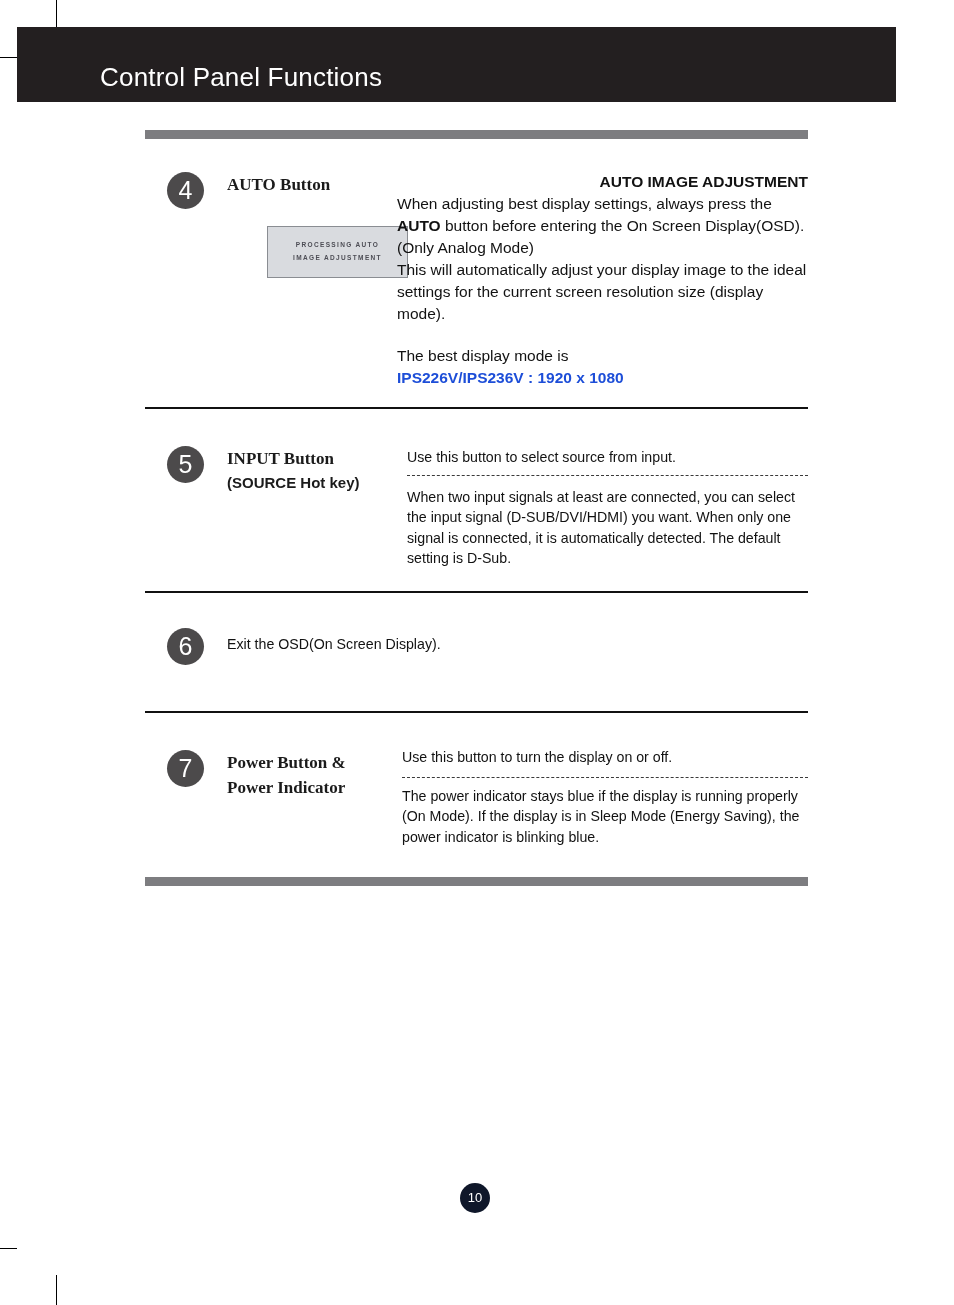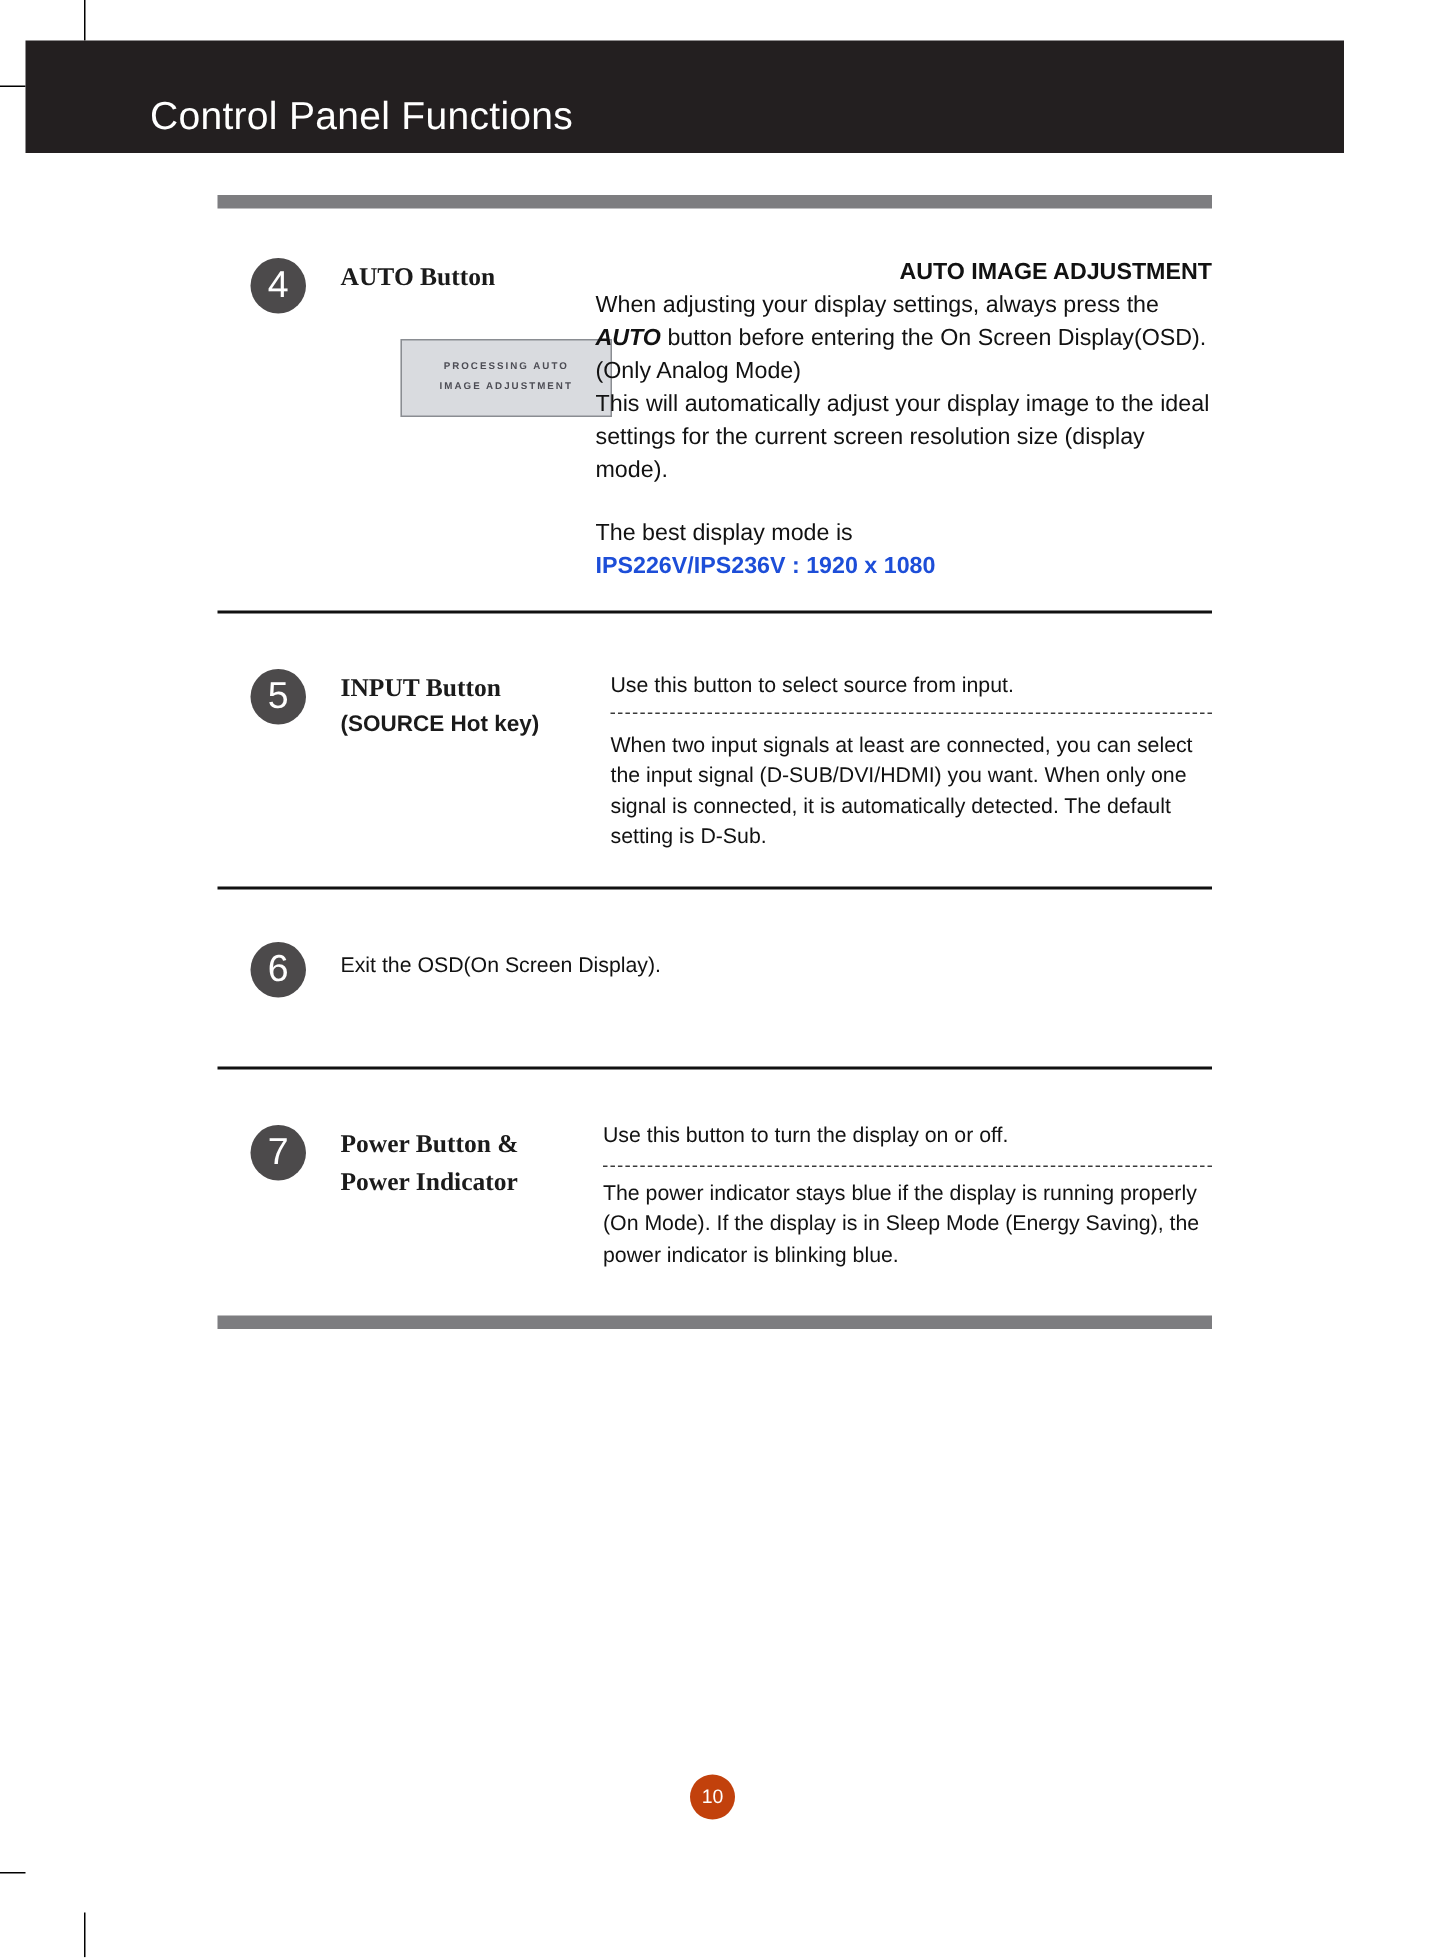--- a/index.html
+++ b/index.html
@@ -226,7 +226,7 @@
         </div>
         <div class="desc-col">
           <div class="desc-head">AUTO IMAGE ADJUSTMENT</div>
-          <p class="desc-p"><span>When adjusting your display settings, always press the </span><b>AUTO</b><span> button before entering the On Screen Display(OSD). (Only Analog Mode)</span></p>
+          <p class="desc-p"><span>When adjusting best display settings, always press the </span><b>AUTO</b><span> button before entering the On Screen Display(OSD). (Only Analog Mode)</span></p>
           <p class="desc-p">This will automatically adjust your display image to the ideal settings for the current screen resolution size (display mode).</p>
           <p class="desc-p" style="margin-top:20px;">The best display mode is</p>
           <div class="desc-bold">IPS226V/IPS236V : 1920 x 1080</div>

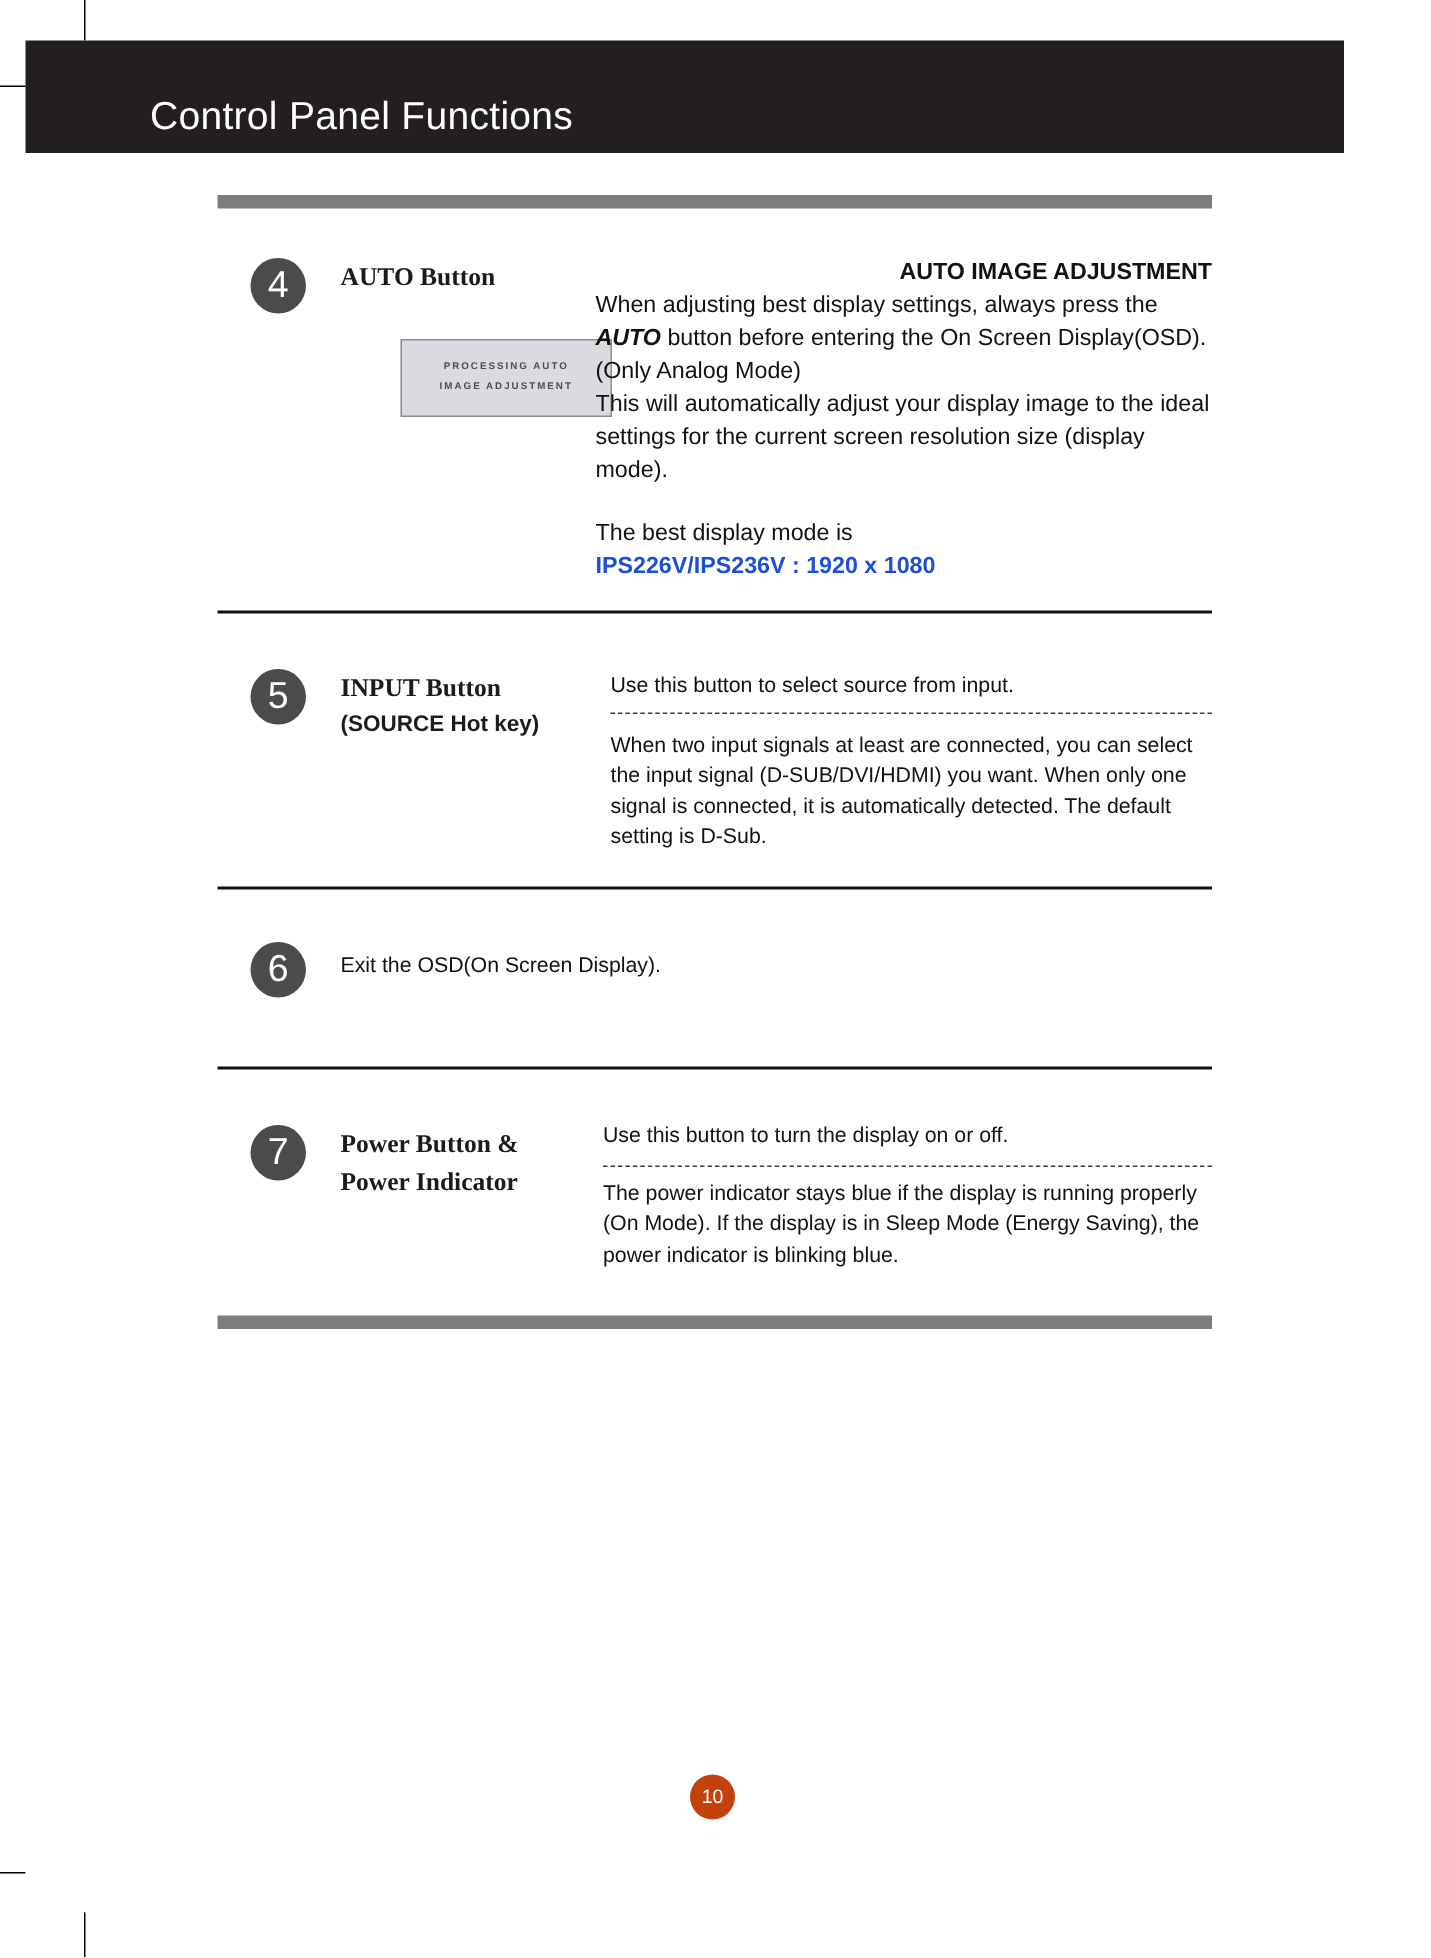--- a/index.html
+++ b/index.html
@@ -138,7 +138,7 @@
     line-height: 1.45;
   }
   .desc-p + .desc-p { }
-  .desc-p b, .desc-head b { font-weight: bold; font-style: italic; }
+  .desc-p b, .desc-head b { font-weight: bold; }
   .desc-bold {
     font-size: 15.5px;
     font-weight: bold;

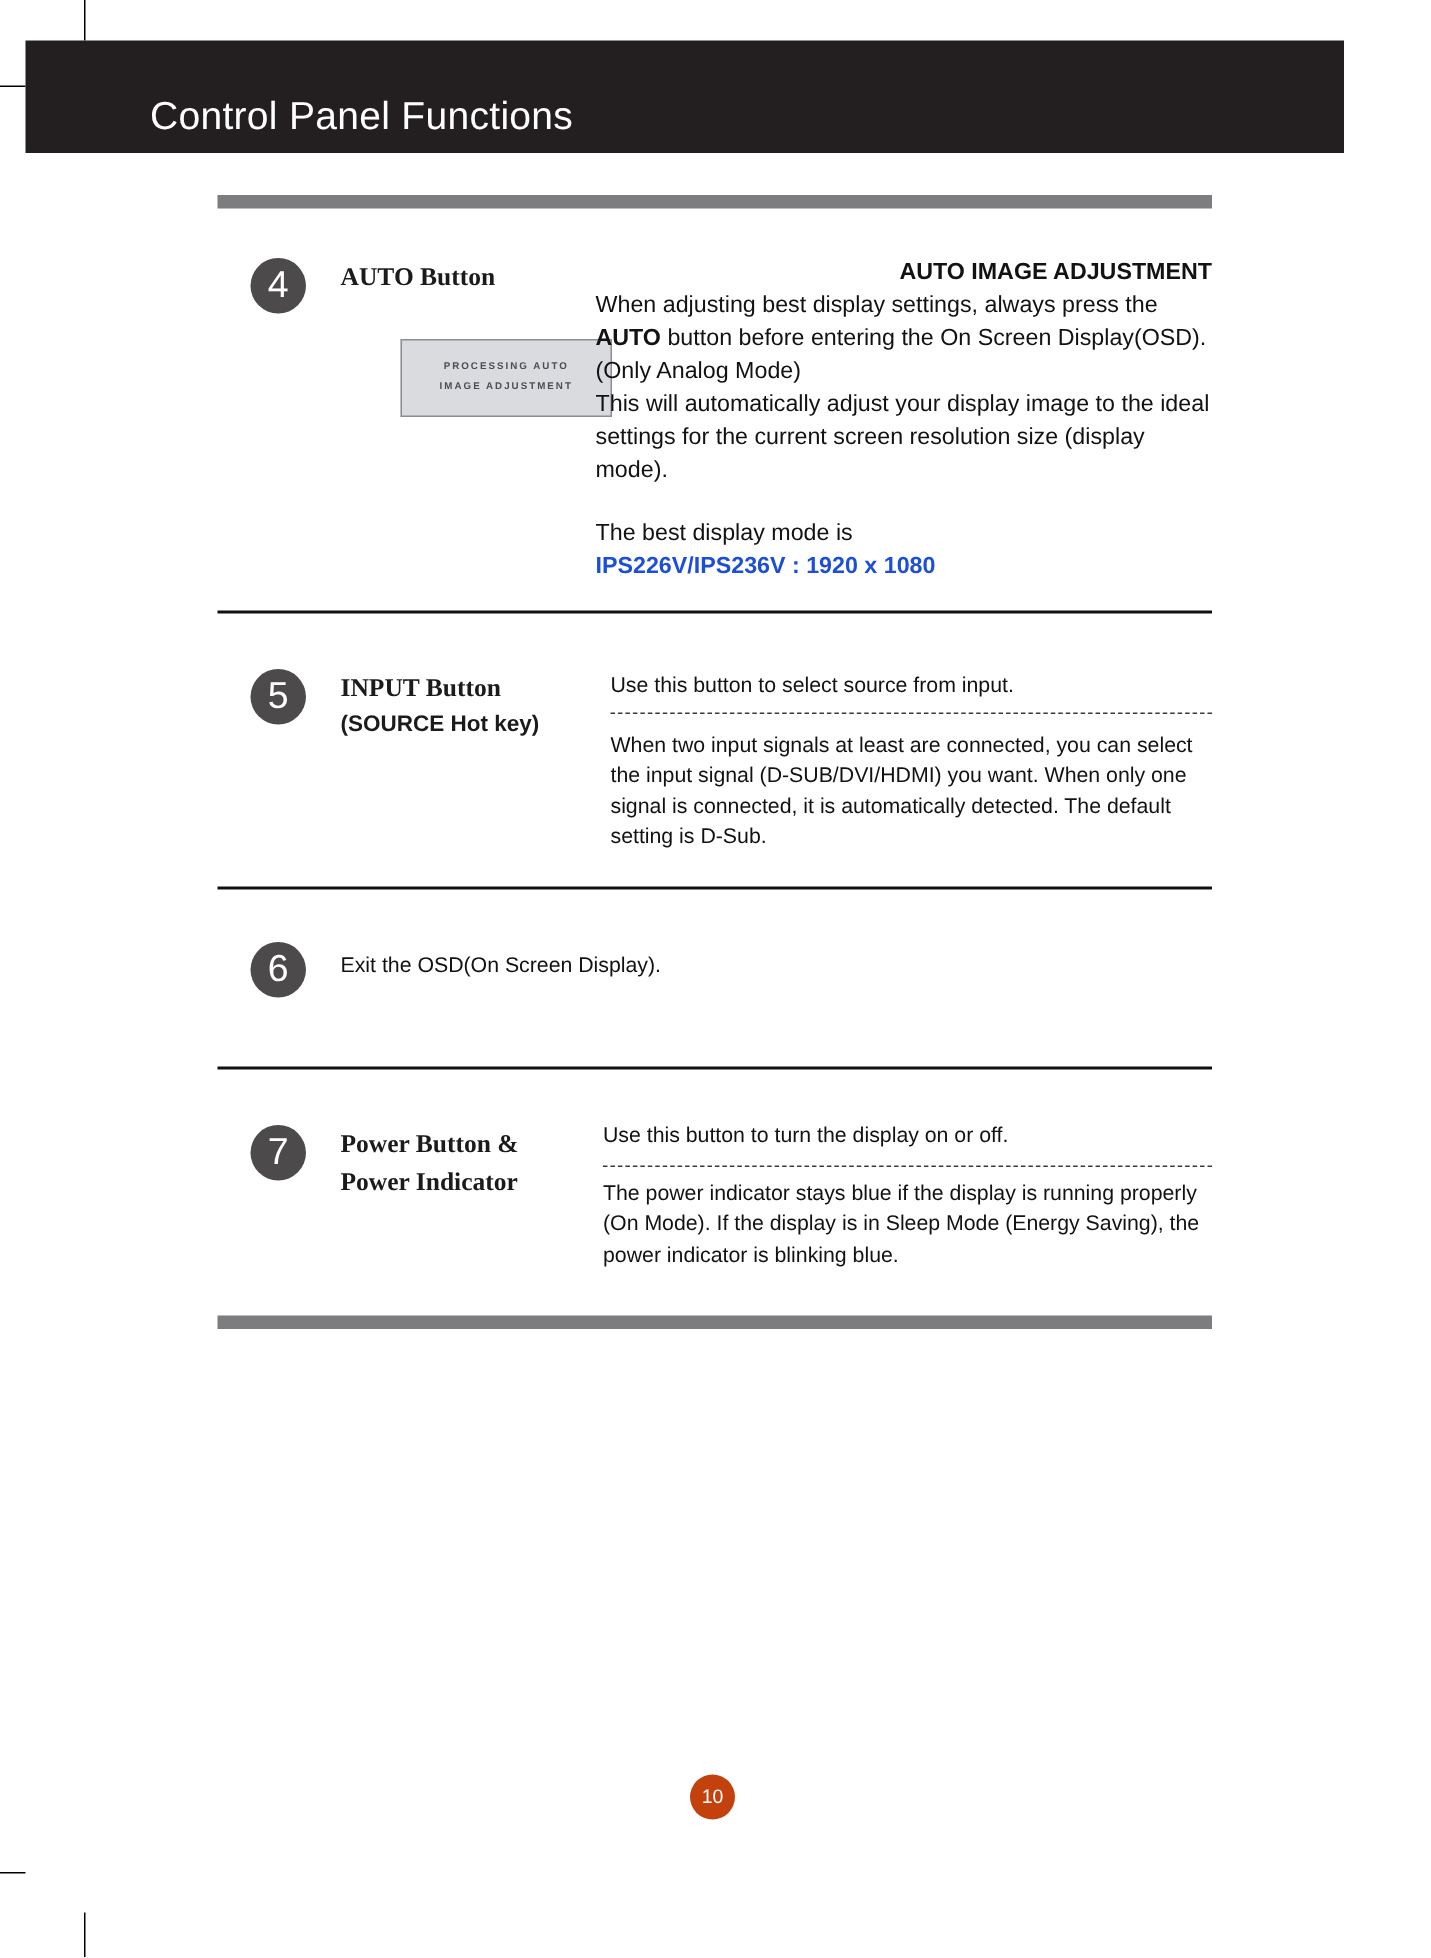--- a/index.html
+++ b/index.html
@@ -183,7 +183,7 @@
     width: 30px;
     height: 30px;
     border-radius: 50%;
-    background: #c2410c;
+    background: #0f172a;
     color: #ffffff;
     font-size: 13px;
     line-height: 30px;

